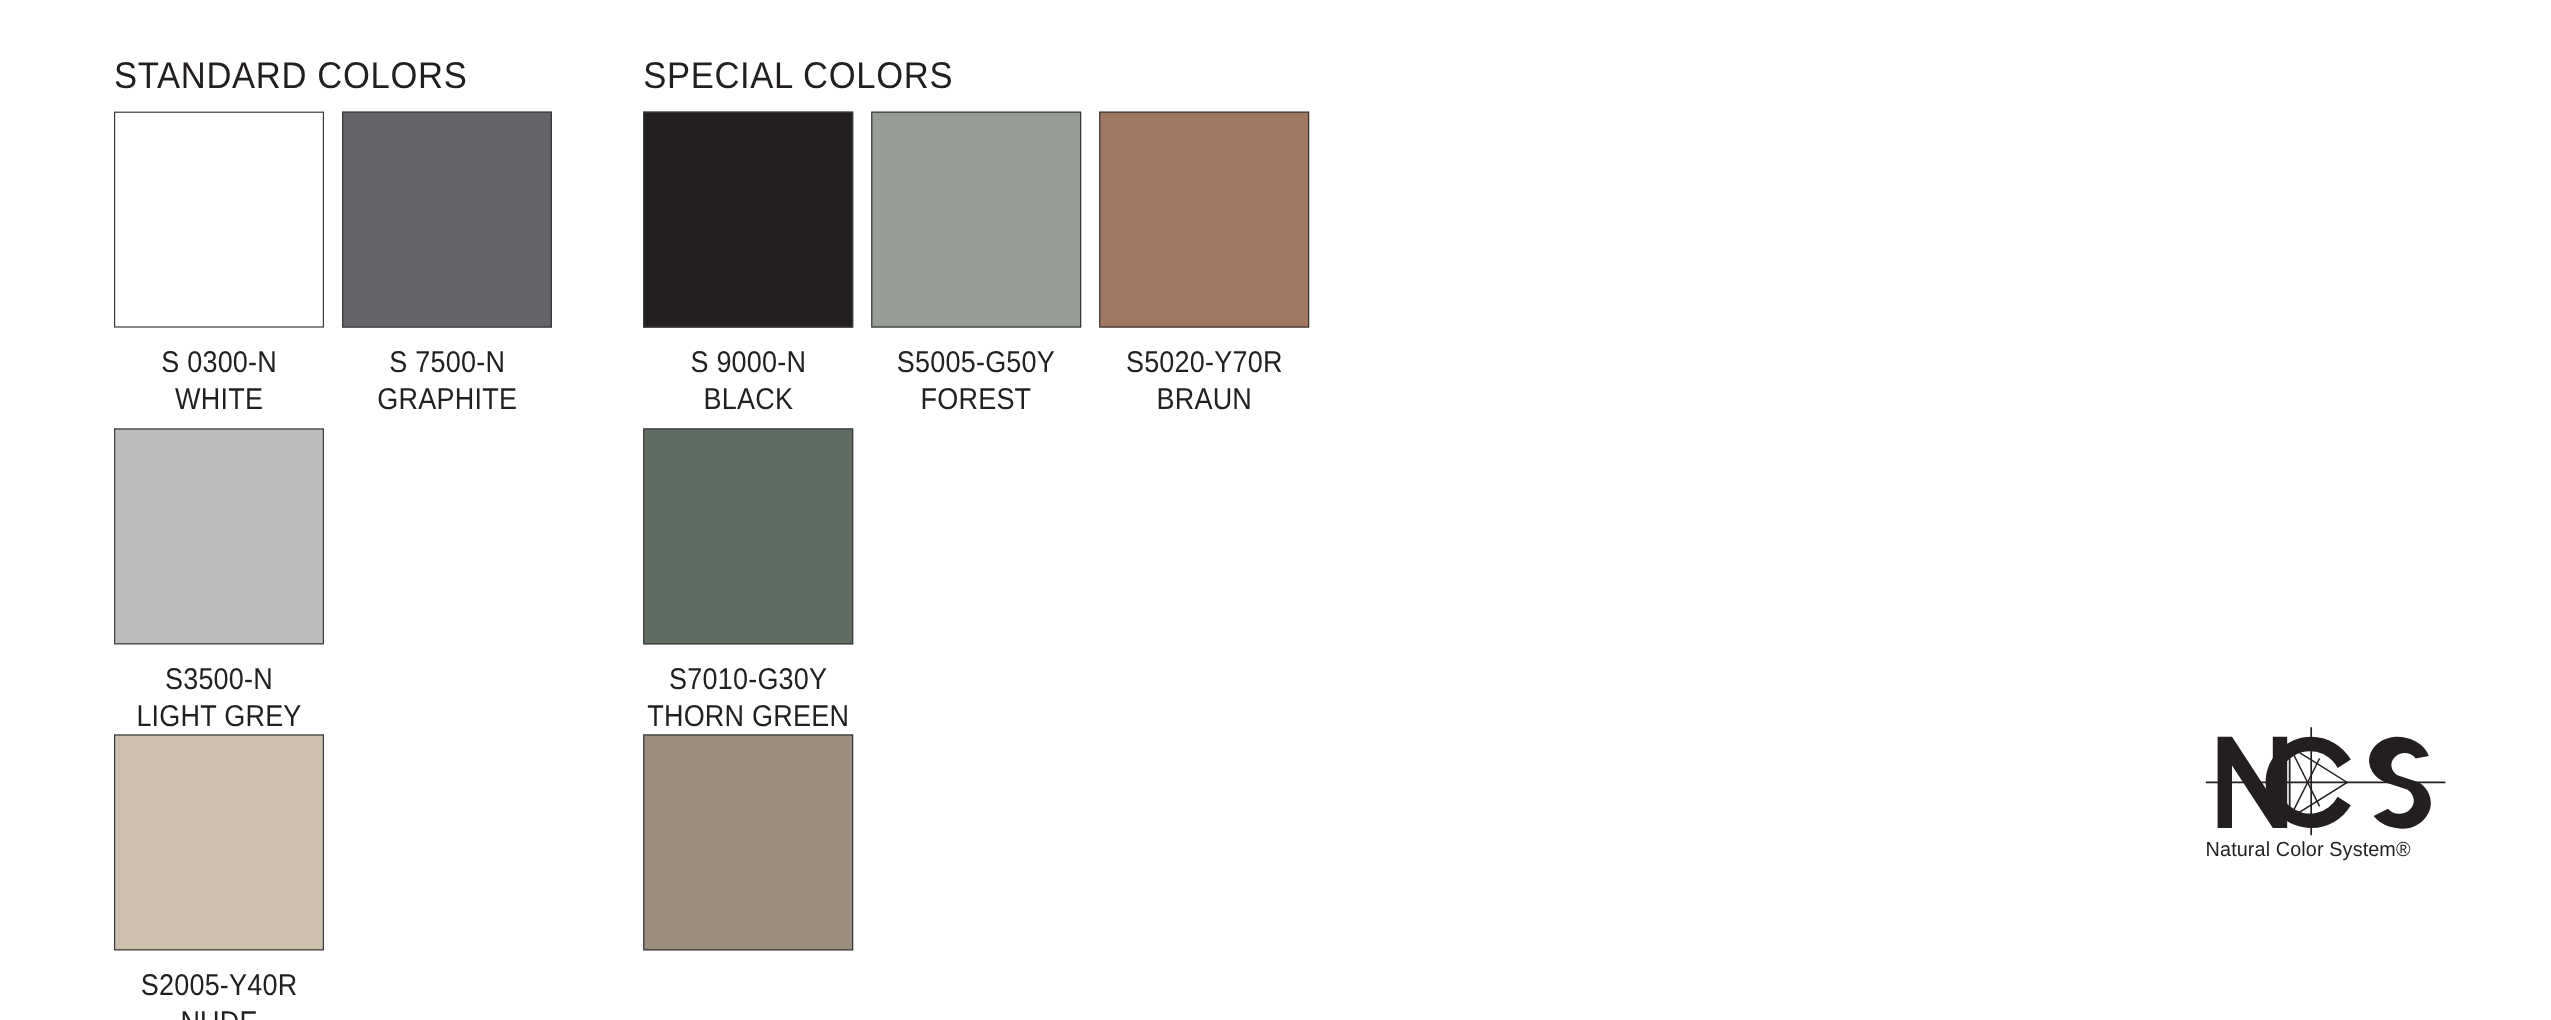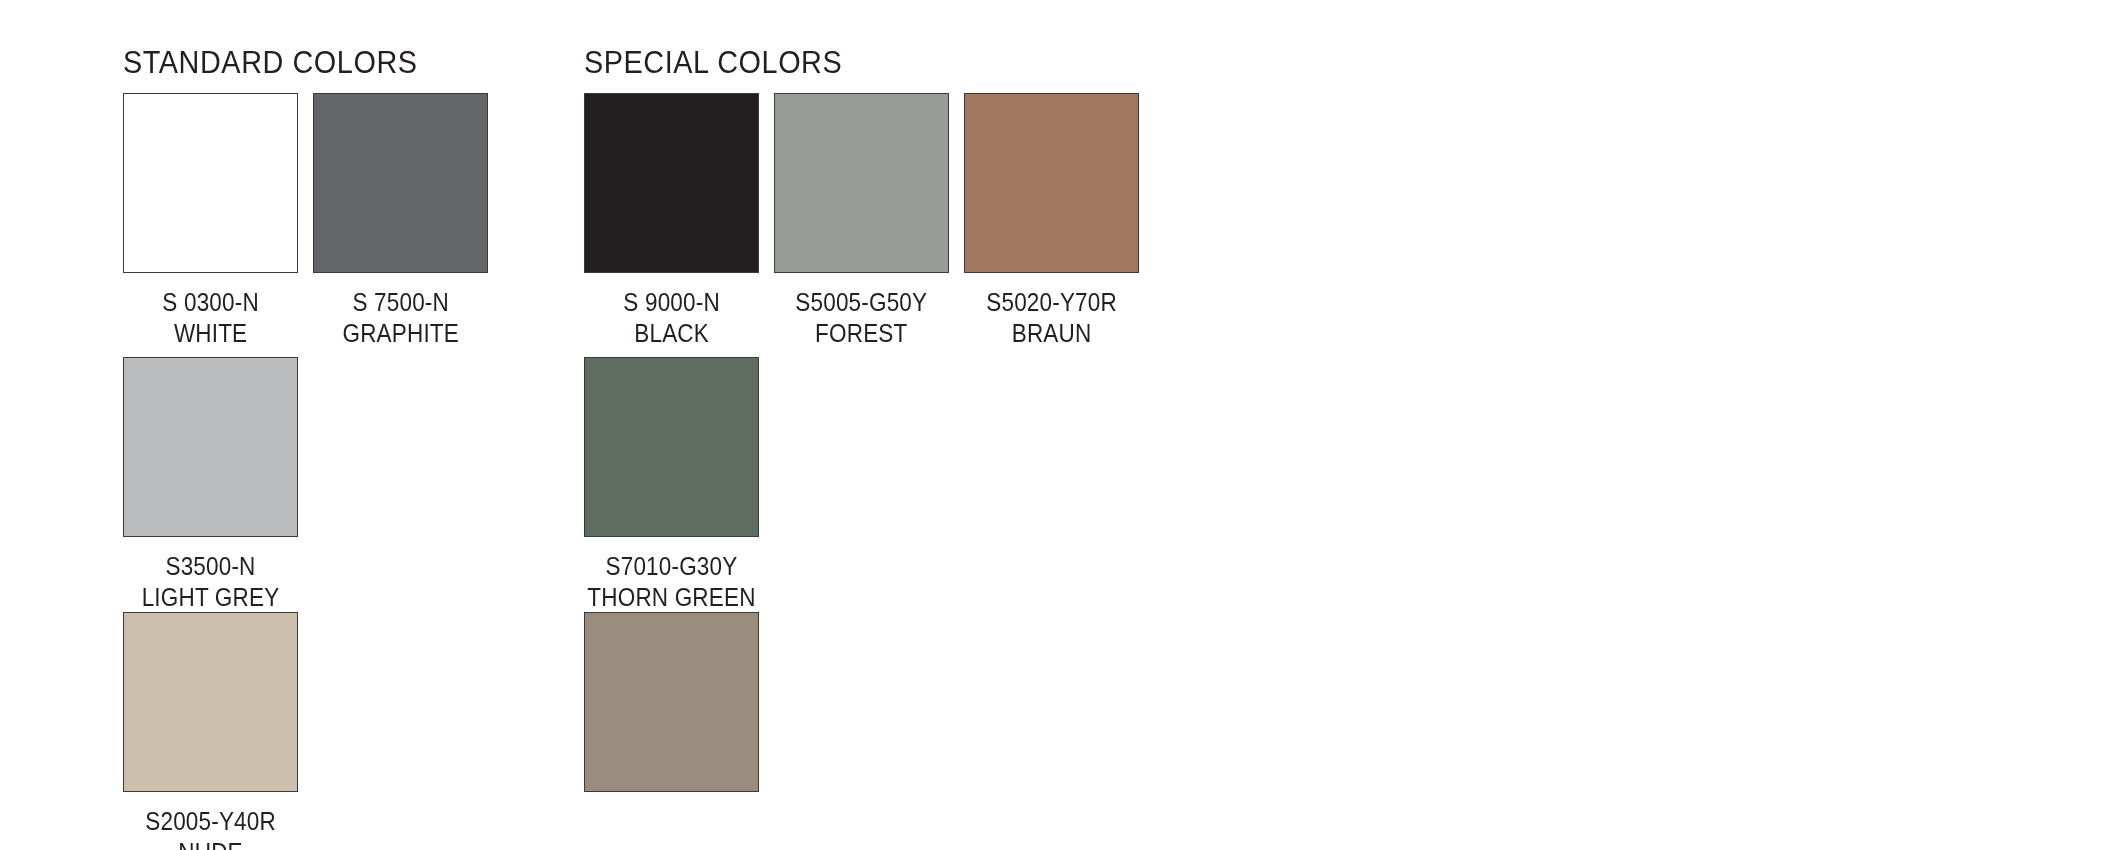--- a/index.html
+++ b/index.html
@@ -24,7 +24,6 @@
     position: absolute;
     top: 0;
     height: 850px;
-    margin-left: 28px;
   }
   #group-standard { left: 95px;  width: 420px; }
   #group-special  { left: 556px; width: 790px; }

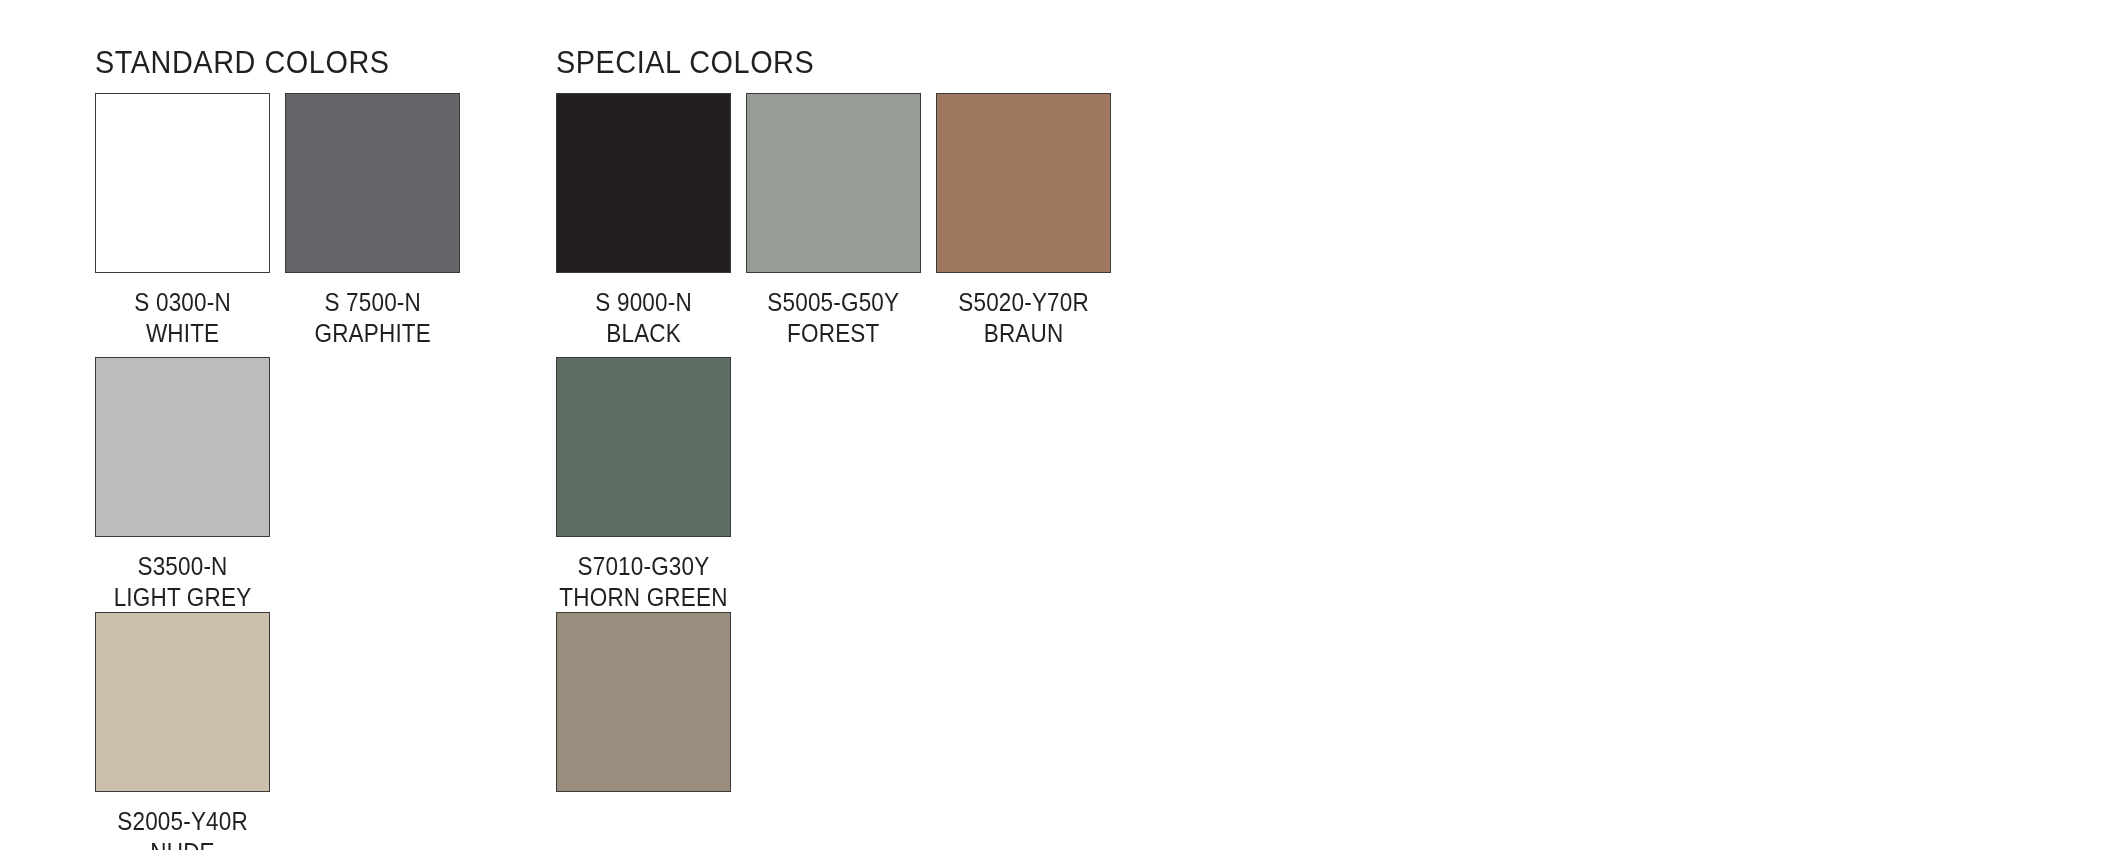--- a/index.html
+++ b/index.html
@@ -26,7 +26,7 @@
     height: 850px;
   }
   #group-standard { left: 95px;  width: 420px; }
-  #group-special  { left: 556px; width: 790px; }
+  #group-special  { left: 536px; width: 790px; }
 
   .group-title {
     position: absolute;

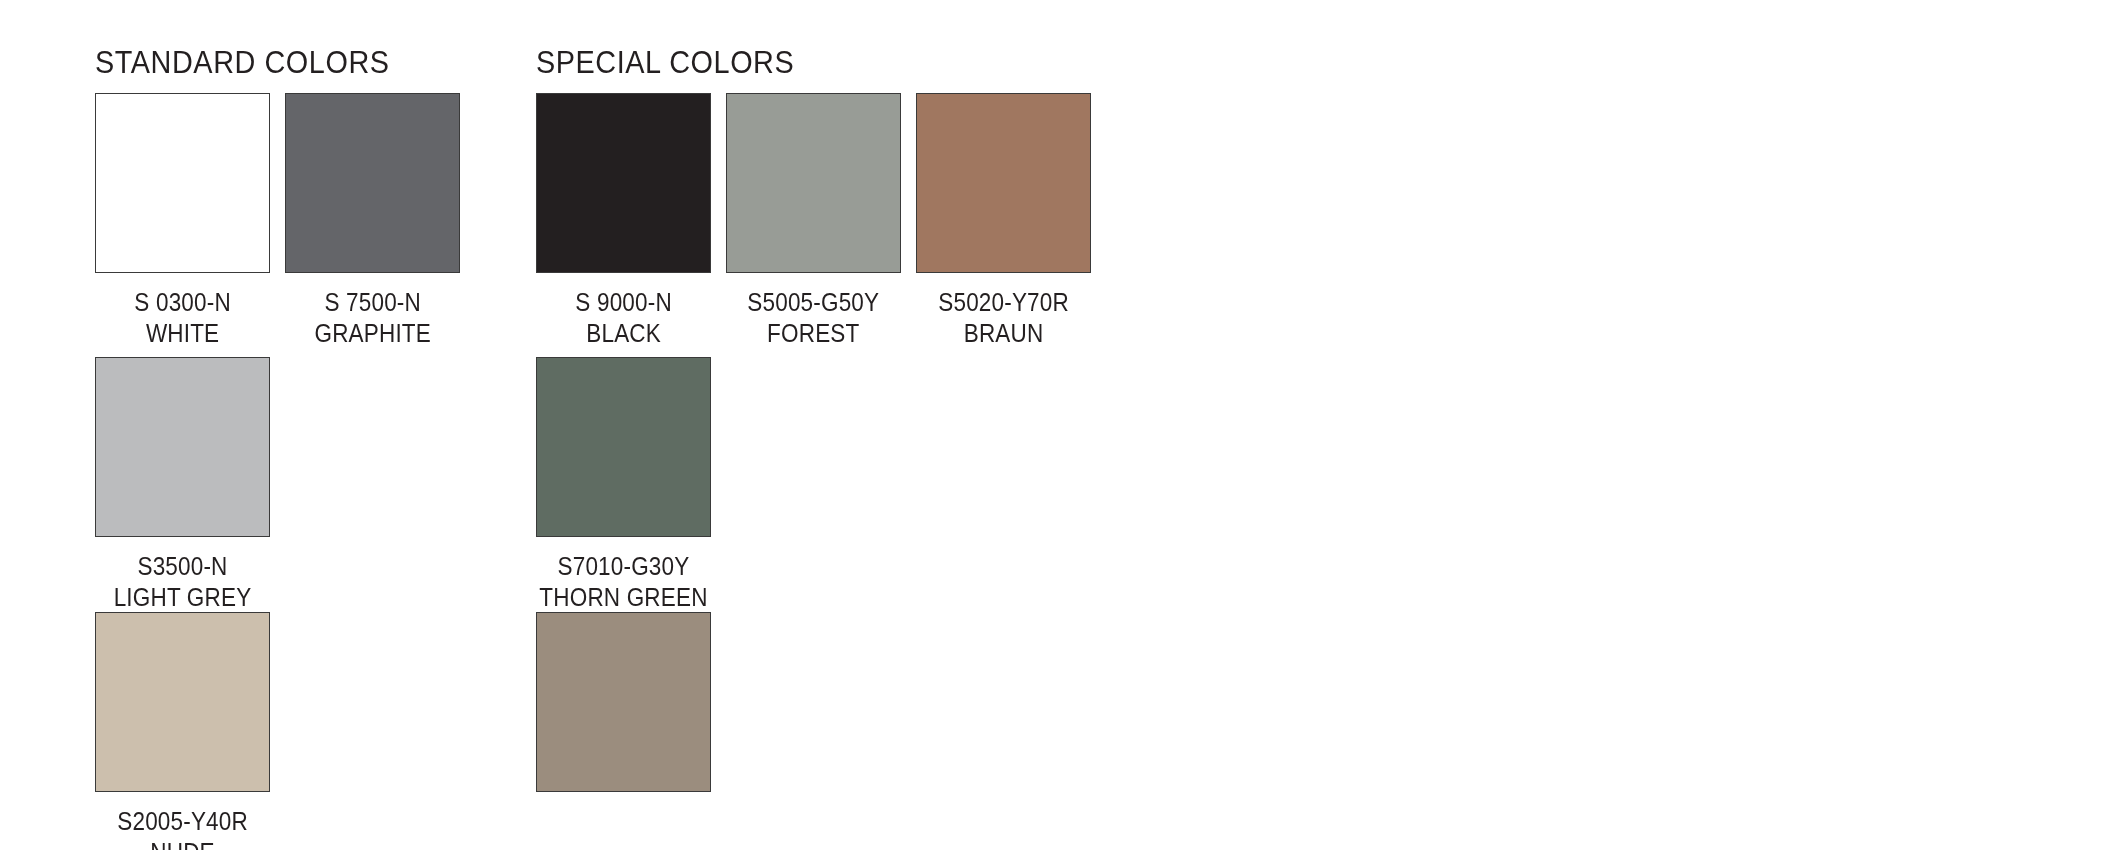--- a/index.html
+++ b/index.html
@@ -187,6 +187,27 @@
       </div>
   </div>
 
+  <div id="ncs-logo">
+    <svg id="ncs-mark" viewBox="0 0 200 96">
+
+      <line x1="0" y1="52" x2="200" y2="52" stroke="#231f20" stroke-width="1.4"></line>
+      <line x1="88" y1="6" x2="88" y2="98" stroke="#231f20" stroke-width="1.4"></line>
+
+      <path d="M10 14 L10 90 L22 90 L22 38 L56 90 L68 90 L68 14 L56 14 L56 66 L22 14 Z" fill="#231f20"></path>
+
+      <path d="M88 14 A38 38 0 1 0 88 90 A38 38 0 0 0 121 71 L110 64 A26 26 0 1 1 110 40 L121 33 A38 38 0 0 0 88 14 Z" fill="#231f20"></path>
+
+      <g stroke="#231f20" stroke-width="1.2" fill="none">
+        <path d="M70 22 L118 52 L70 82 Z"></path>
+        <line x1="70" y1="22" x2="95" y2="72"></line>
+        <line x1="70" y1="82" x2="95" y2="32"></line>
+        <line x1="70" y1="22" x2="70" y2="82"></line>
+      </g>
+
+      <path d="M186 30 A28 22 0 0 0 158 14 A24 20 0 0 0 150 52 L168 58 A12 11 0 1 1 152 74 L140 80 A28 22 0 0 0 170 90 A26 22 0 0 0 178 52 L160 46 A11 10 0 1 1 175 32 Z" fill="#231f20"></path>
+    </svg>
+    <span id="ncs-tagline">Natural Color System®</span>
+  </div>
 
 </div>
 

